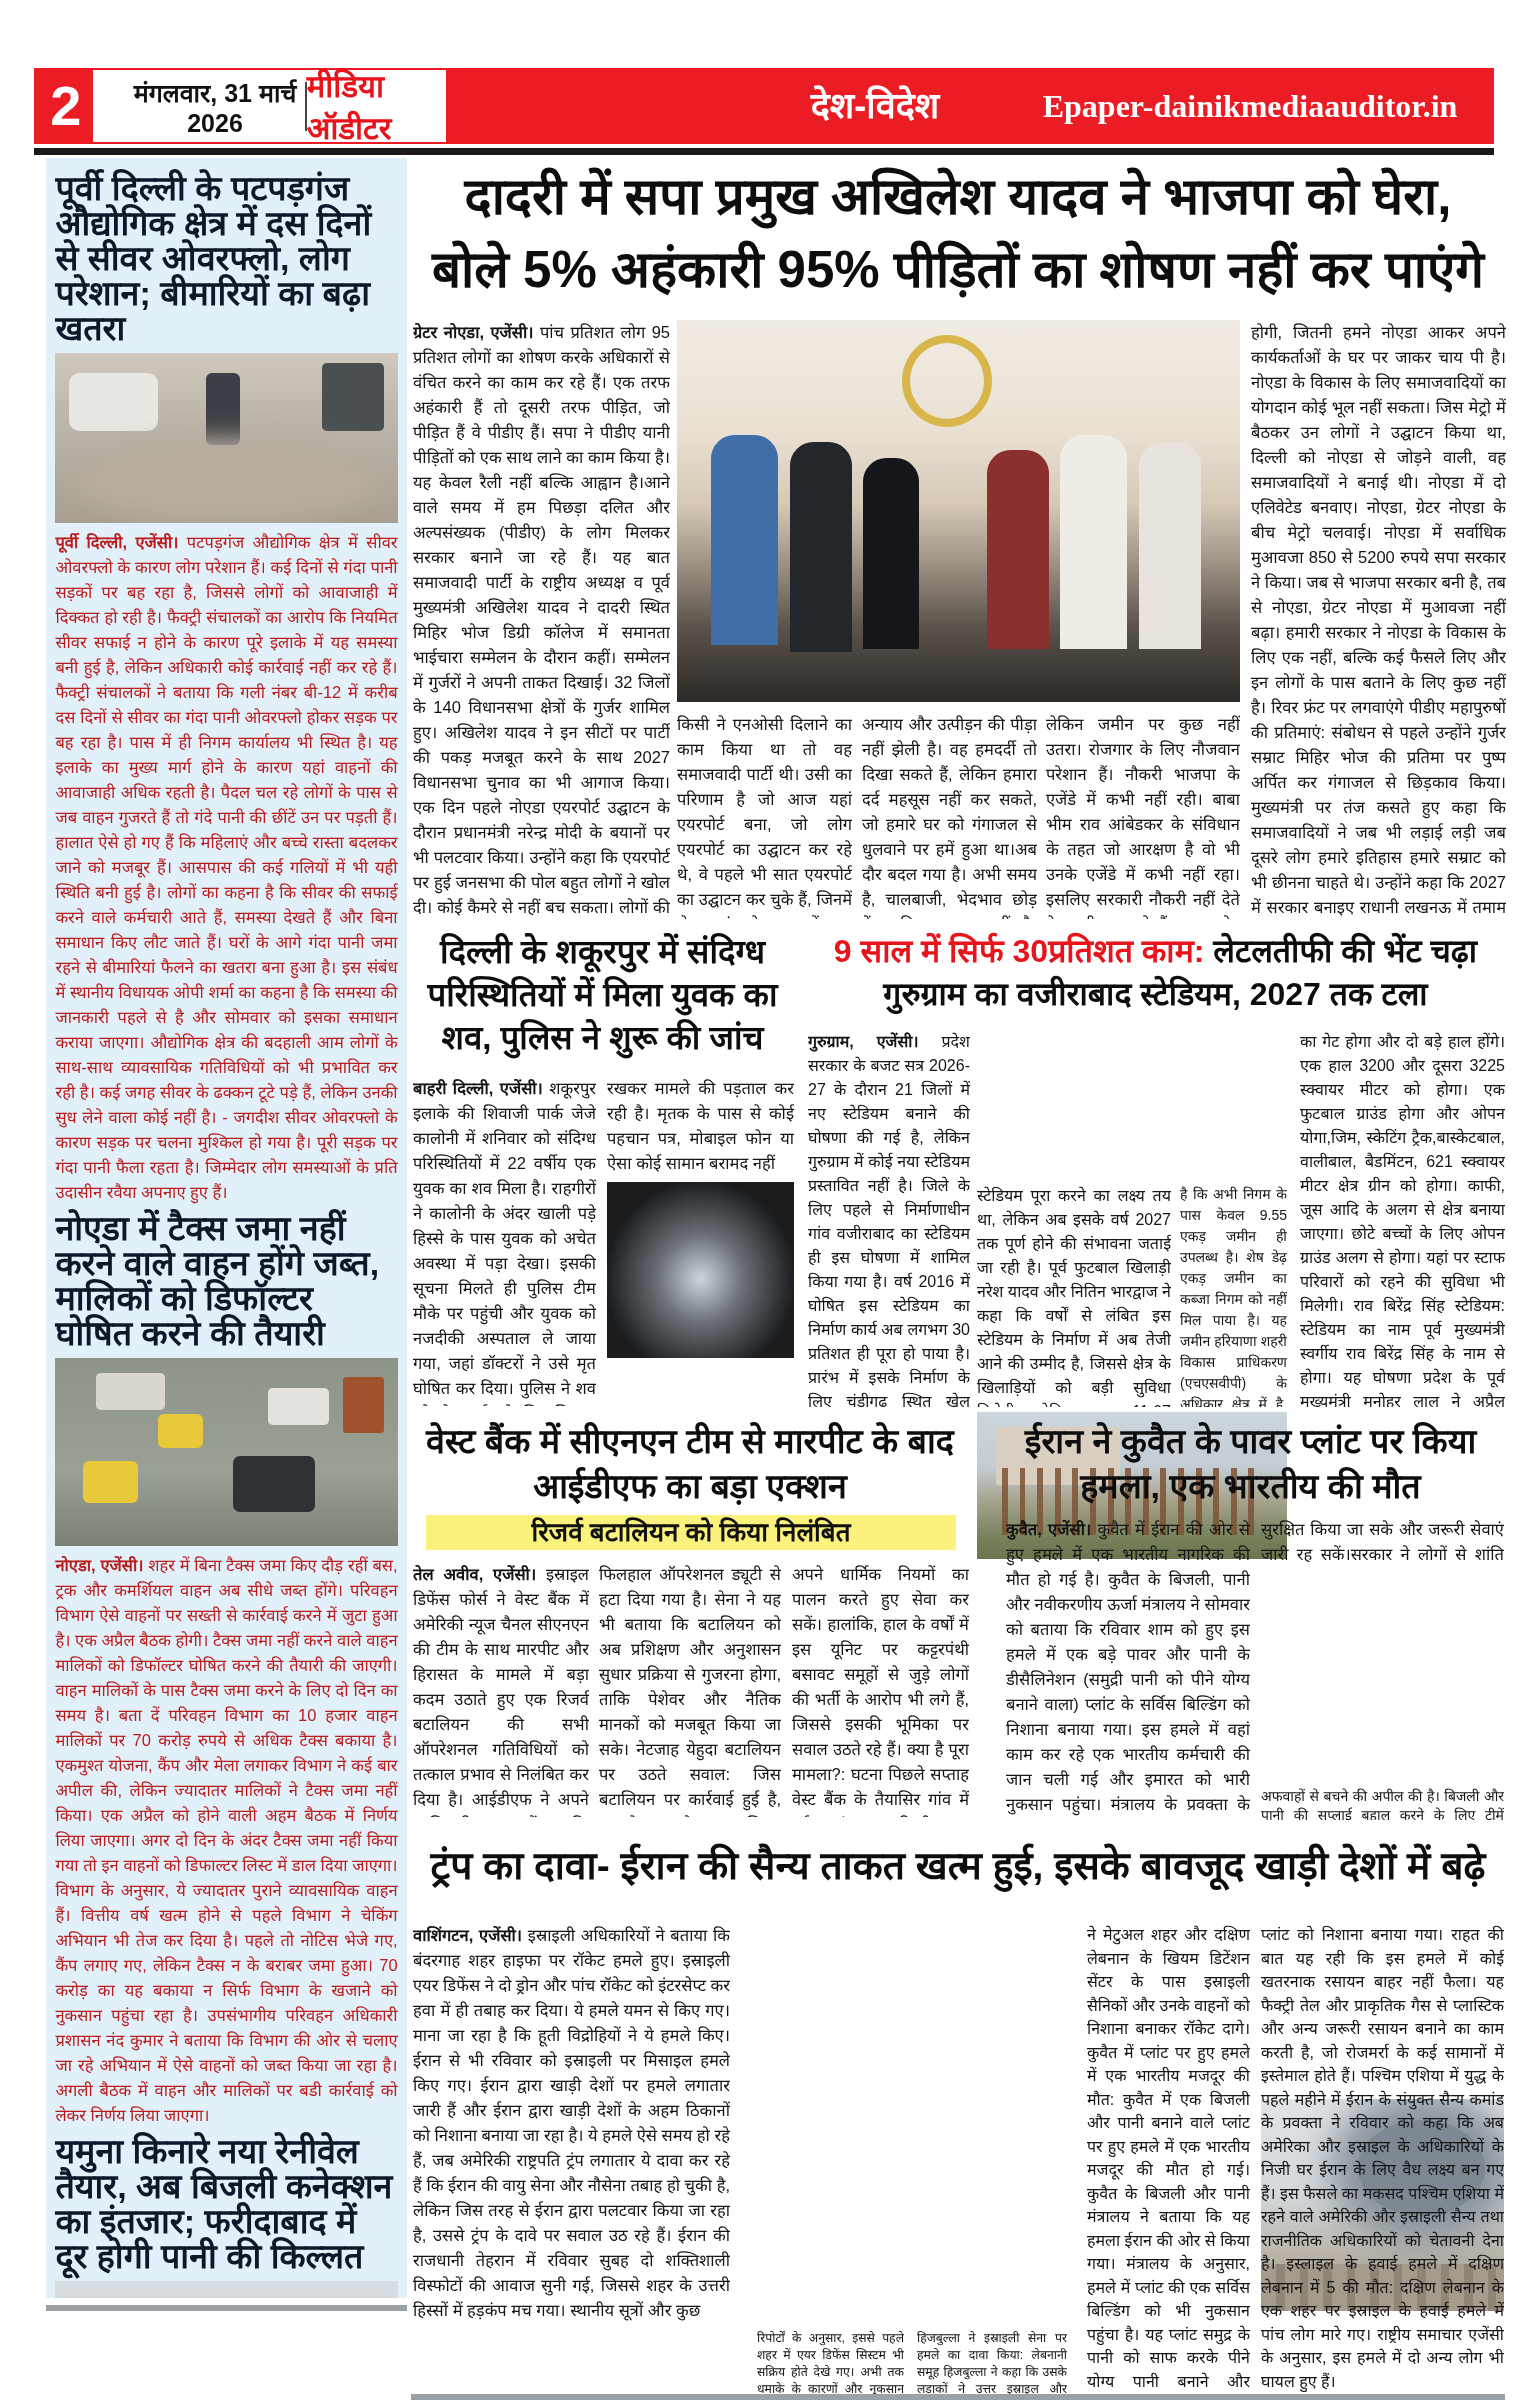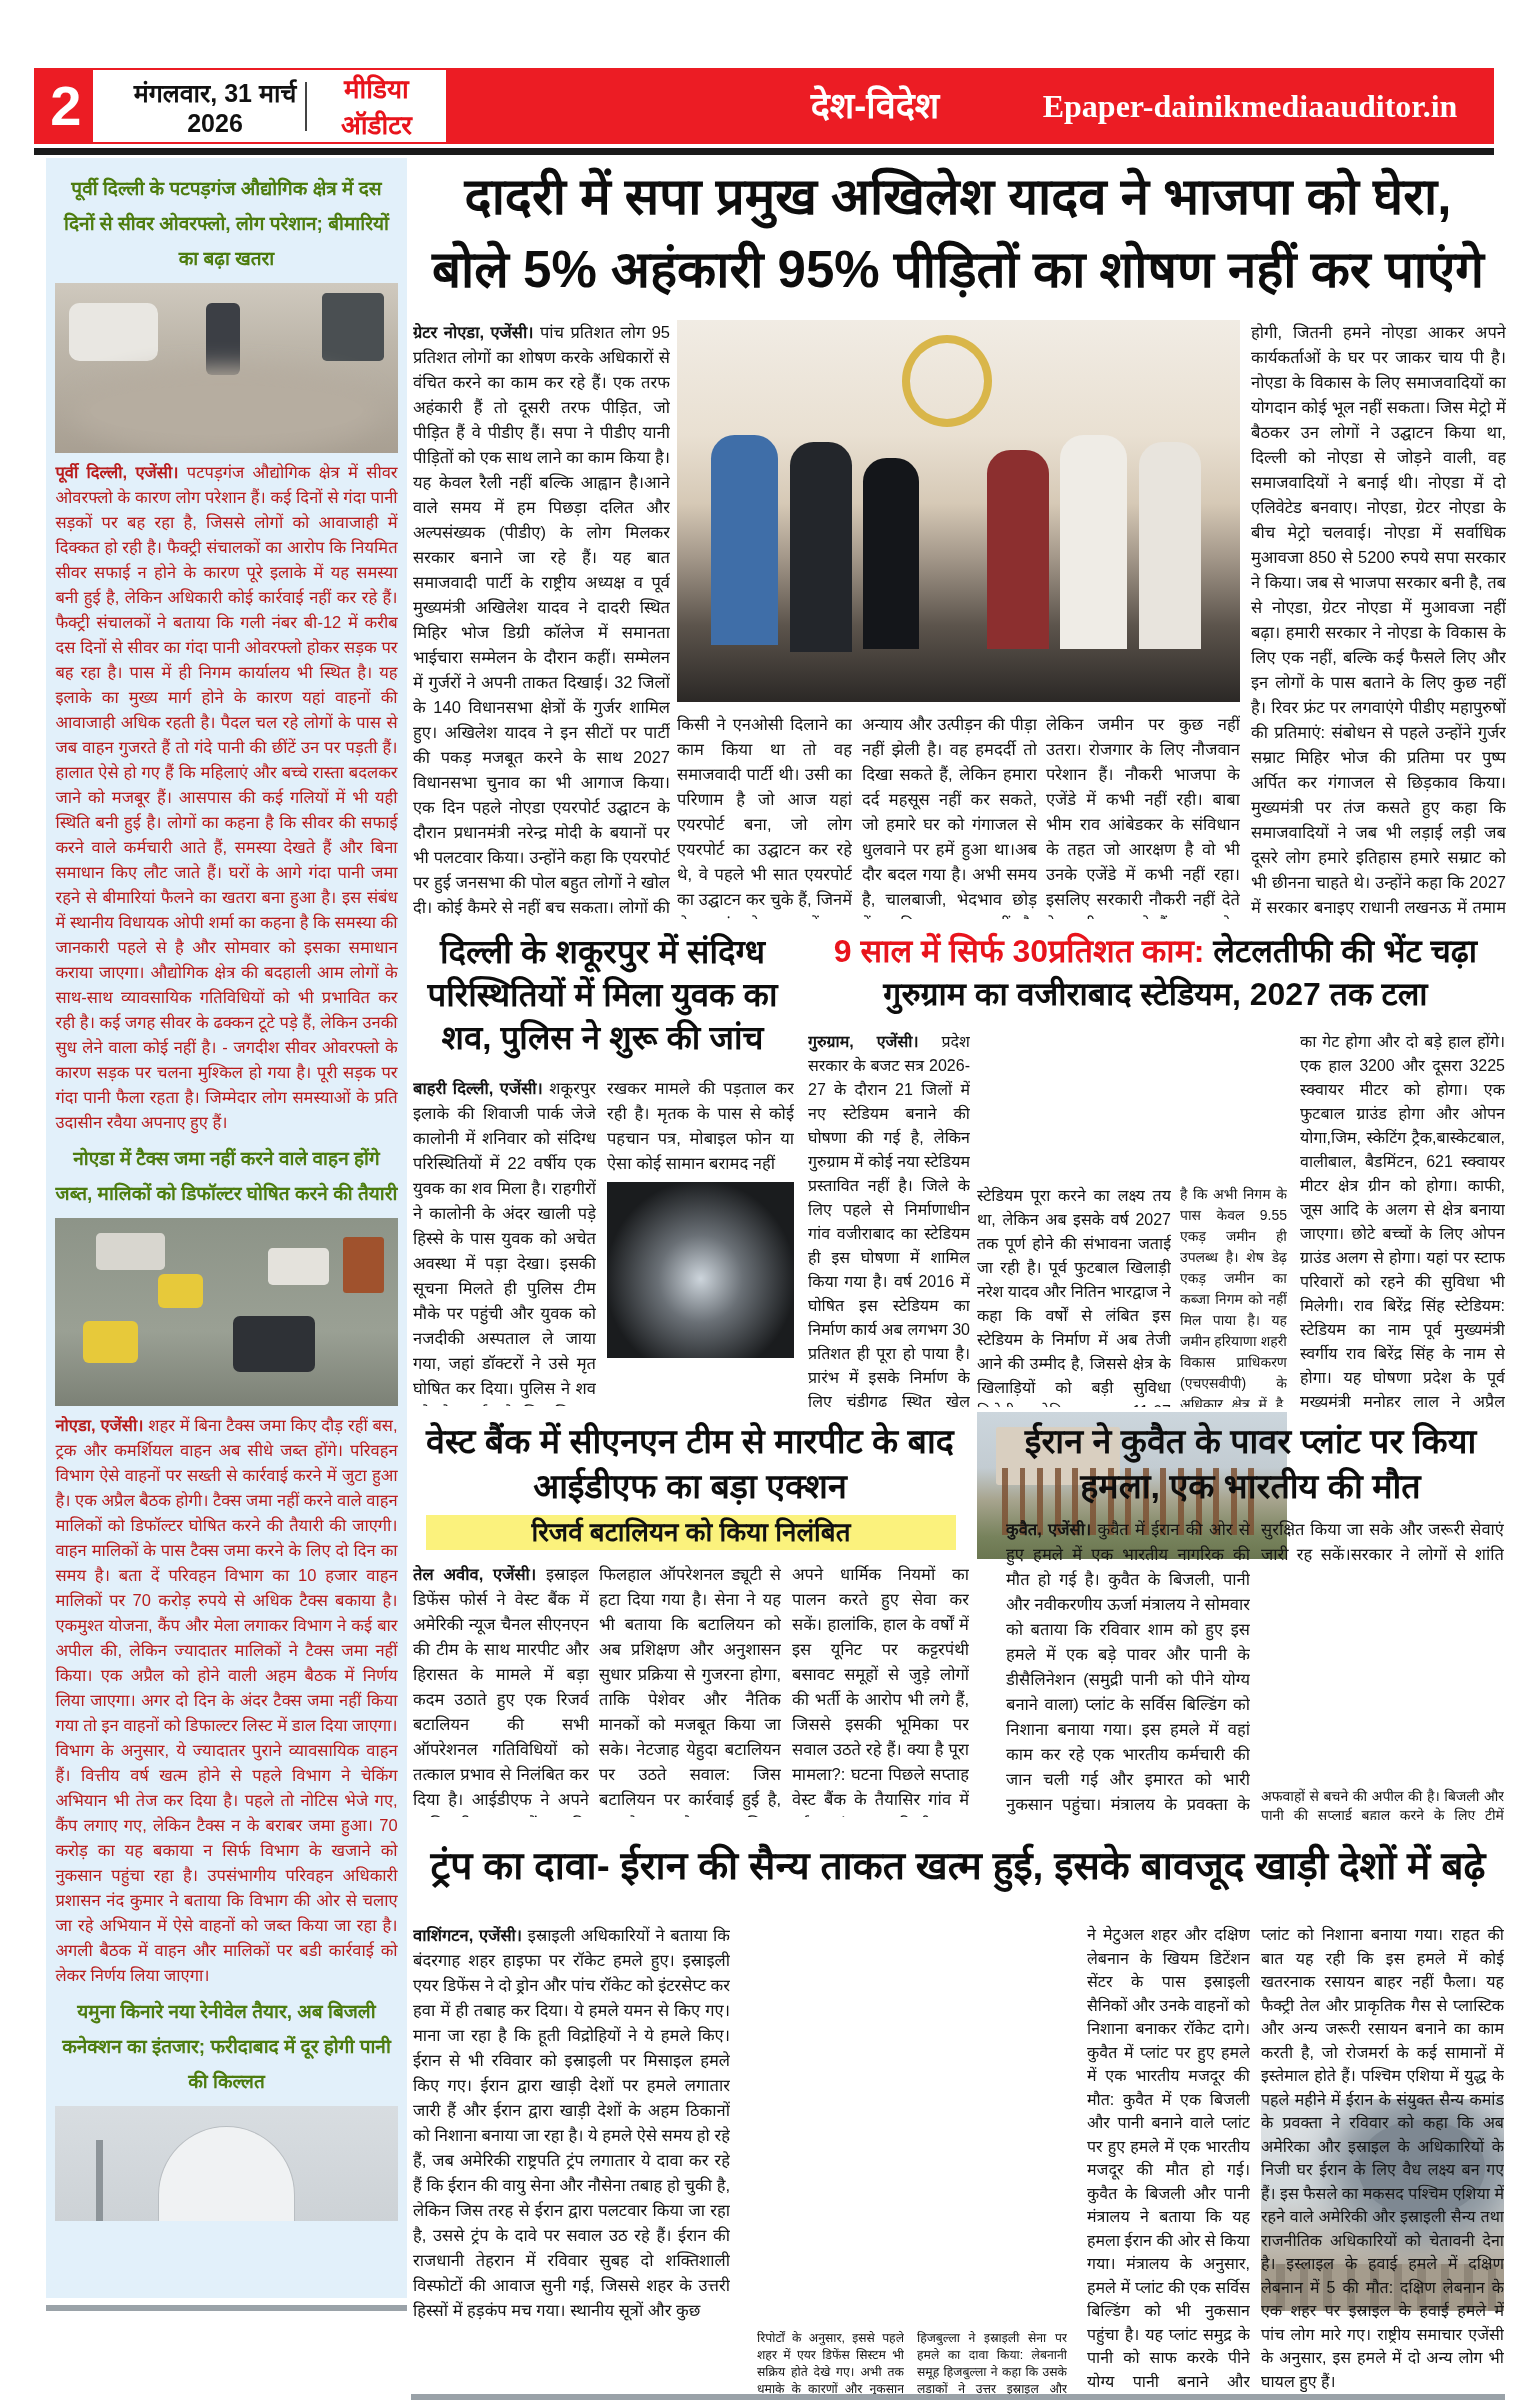--- a/index.html
+++ b/index.html
@@ -12,7 +12,7 @@
   .hdr-white { position:absolute; left:59px; top:2.4px; width:353px; height:72px; background:#fff; display:flex; align-items:center; }
   .hdr-date { width:212px; text-align:center; font-size:25px; font-weight:bold; color:#111;padding-left:32px; }
   .hdr-sep { width:1.8px; height:49px; background:#444; }
-  .hdr-paper { flex:1; text-align:center; font-size:26px; font-weight:bold; color:#e8141c; }
+  .hdr-paper { flex:1; text-align:left; font-size:31px; font-weight:bold; color:#e8141c; }
   .hdr-section { position:absolute; left:735px; top:0; width:212px; height:96px; color:#fff; font-size:36px; font-weight:bold; line-height:76px; text-align:center; }
   .hdr-site { position:absolute; left:987px; top:0; width:458px; height:76px; color:#fff; font-size:32px; font-weight:bold; line-height:76px; text-align:center; font-family:"Liberation Serif", serif; }
   .hdr-rule { position:absolute; left:34px; top:148px; width:1460px; height:7px; background:#1a1a1a; }

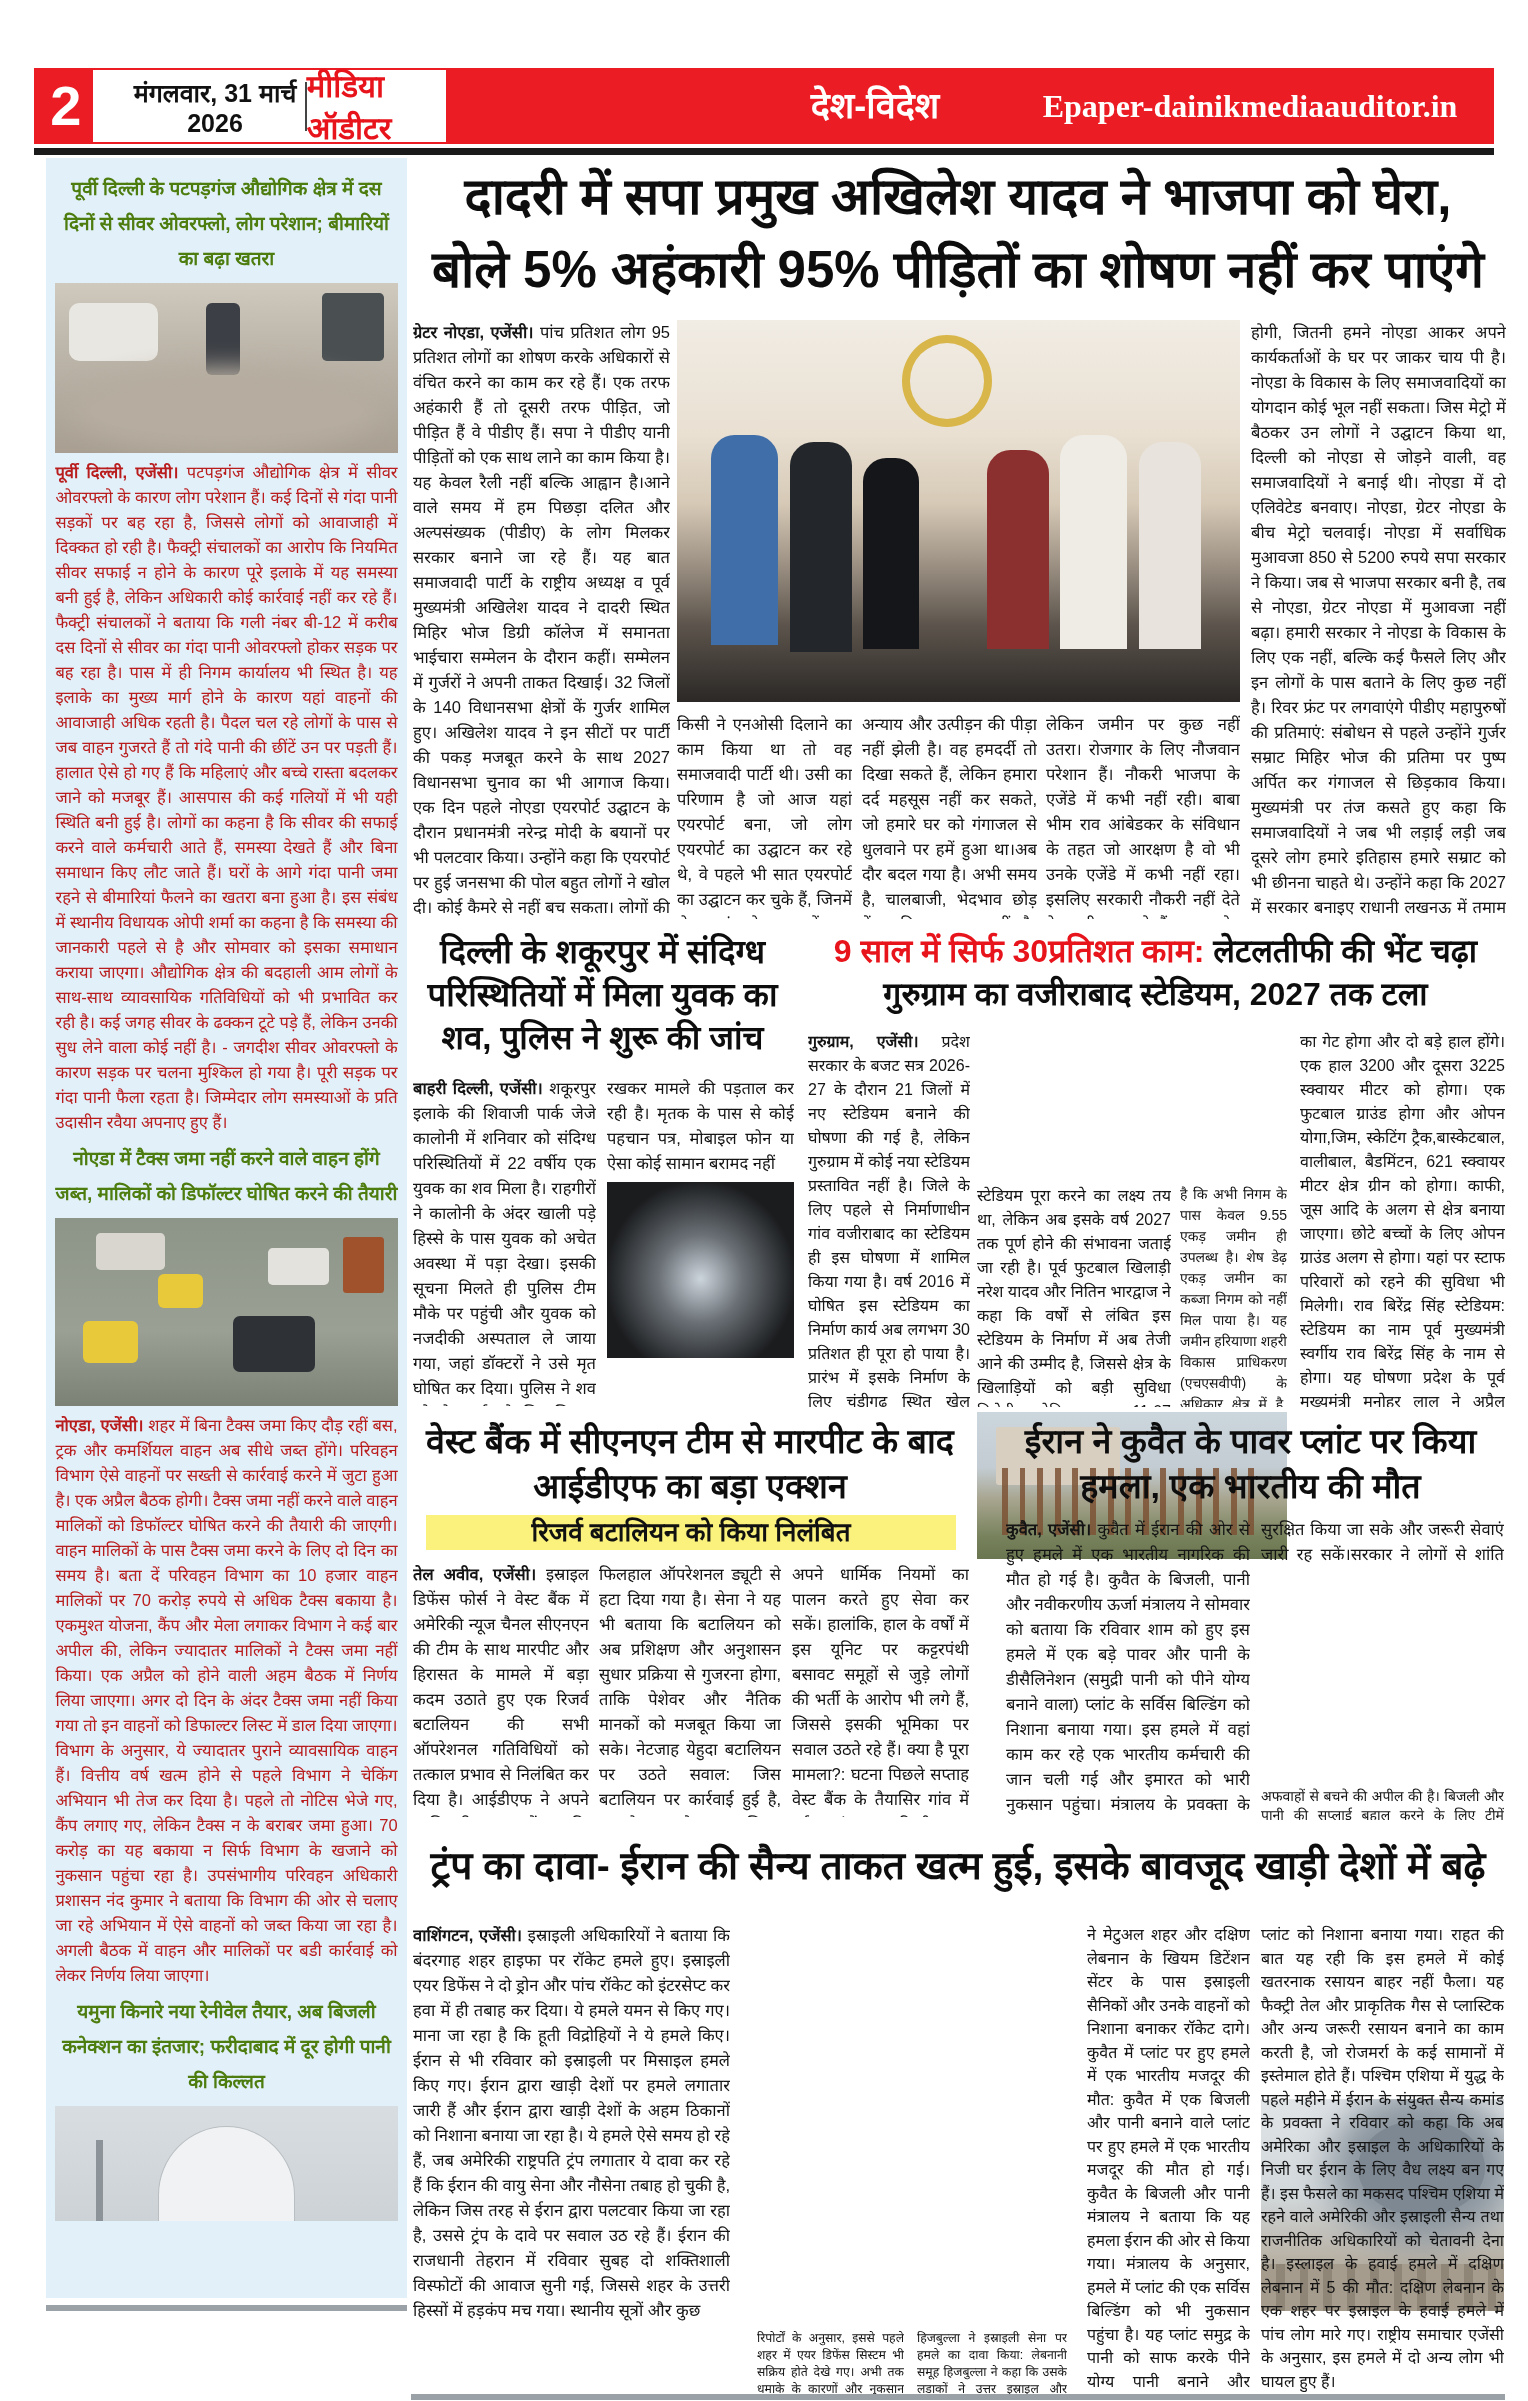--- a/index.html
+++ b/index.html
@@ -25,7 +25,7 @@
 
   
   .leftcol { position:absolute; left:46px; top:158px; width:361px; height:2140px; background:#e2f0fa; padding:8.2px 9.4px 0 9.4px; overflow:hidden; }
-  .l-head { font-size:19px; line-height:35px; font-weight:bold; text-align:center; color:#4d7c0f; margin:4.7px 0 7px 0; }
+  .l-head { font-size:34px; line-height:35px; font-weight:bold; color:#0f172a; margin:4.7px 0 7px 0; }
   .l-body { font-size:16.5px; line-height:25px; text-align:justify; color:#b91c1c; margin-bottom:5.9px; }
   .leftrule { position:absolute; left:46px; top:2305px; width:361px; height:5.9px; background:#9aa2a8; }
   .botrule { position:absolute; left:411px; top:2394px; width:1094px; height:5.9px; background:#9aa2a8; }

